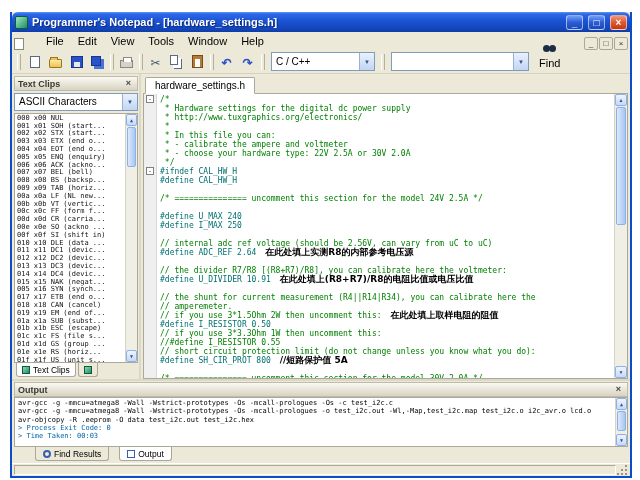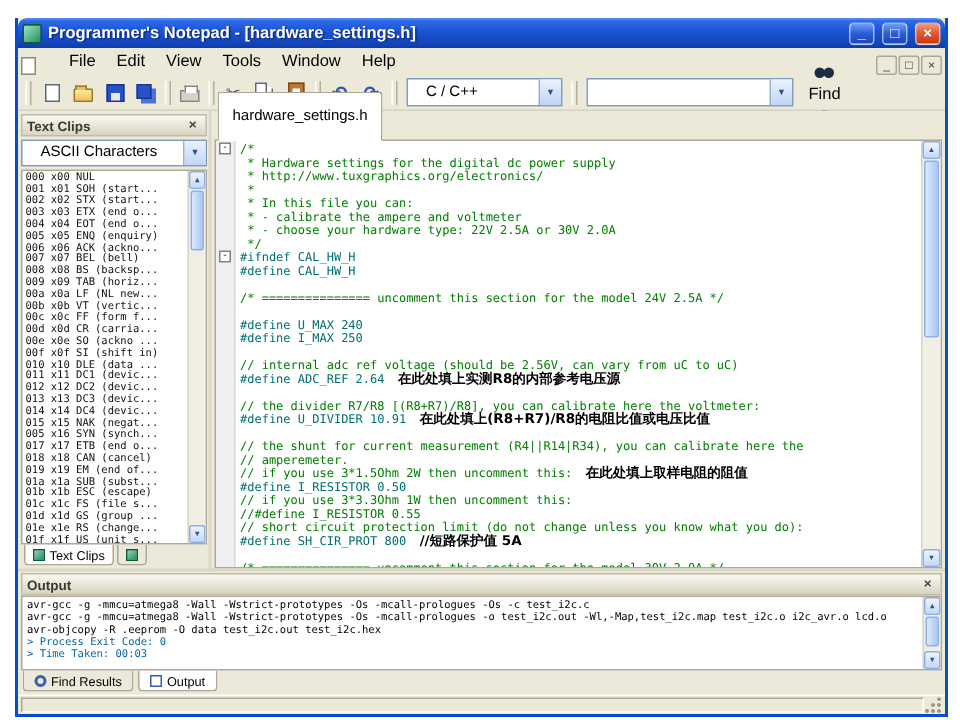--- a/index.html
+++ b/index.html
@@ -48,7 +48,7 @@
   .ico-paste::before { content:""; position:absolute; left:2px; top:3px; width:5px; height:8px; background:#fff; }
   .ico-undo::before { content:"\21B6"; font-size:12px; color:#2a52c8; font-weight:bold; }
   .ico-redo::before { content:"\21B7"; font-size:12px; color:#2a52c8; font-weight:bold; }
-  .combo { height:19px; border:1px solid #7f9db9; background:#fff; display:flex; align-items:center; font-size:10px; padding-left:12px; }
+  .combo { height:19px; border:1px solid #7f9db9; background:#fff; display:flex; align-items:center; font-size:10px; padding-left:4px; }
   .combo .arrow { margin-left:auto; width:15px; height:100%; display:flex; align-items:center; justify-content:center;
                   background:linear-gradient(180deg,#eaf1fc,#c2d5f5); border-left:1px solid #9ab0d0; font-size:6px; color:#33518a; }
   .combo.scheme { width:104px; margin:0 3px; }

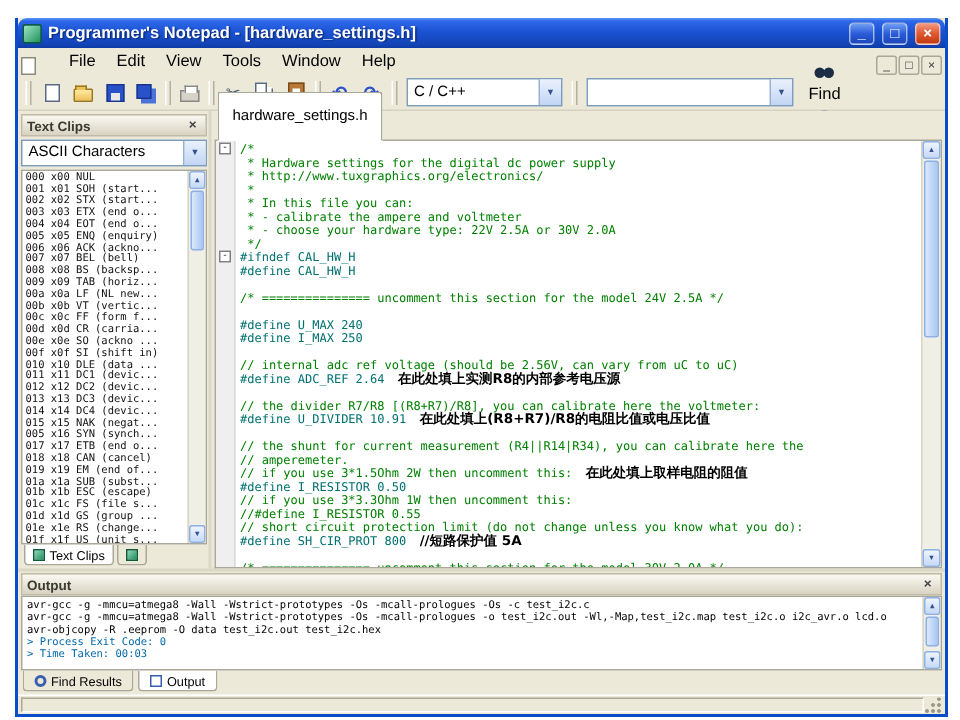--- a/index.html
+++ b/index.html
@@ -87,7 +87,7 @@
   .editor-area { flex:1 1 auto; display:flex; flex-direction:column; min-width:0; padding:2px 2px 0 2px; }
   .etabbar { height:18px; flex:0 0 18px; display:flex; align-items:flex-end; border-bottom:1px solid #aca899; }
   .etab { background:#fff; border:1px solid #aca899; border-bottom:1px solid #fff; border-radius:2px 2px 0 0;
-          padding:10px 9px; font-size:10px; margin-left:2px; position:relative; top:1px; }
+          padding:2px 9px; font-size:10px; margin-left:2px; position:relative; top:1px; }
   .editor { flex:1 1 auto; display:flex; min-height:0; background:#fff; border:1px solid #aca899; border-top:none; }
   .fold-margin { width:13px; flex:0 0 13px; background:#efefef; border-right:1px solid #d8d8d8; position:relative; }
   .fold-box { position:absolute; left:2px; width:8px; height:8px; background:#fff; border:1px solid #808080;

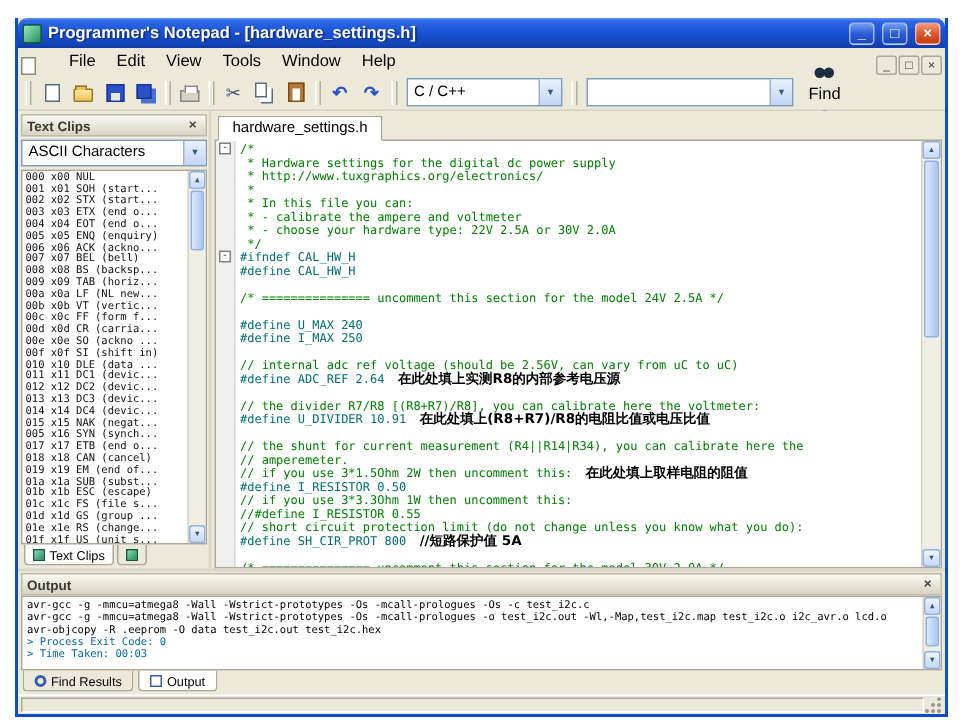--- a/index.html
+++ b/index.html
@@ -253,7 +253,7 @@
             <div class="clip-row">01b x1b ESC (escape)</div>
             <div class="clip-row">01c x1c FS (file s...</div>
             <div class="clip-row">01d x1d GS (group ...</div>
-            <div class="clip-row">01e x1e RS (change...</div>
+            <div class="clip-row">01e x1e RS (horiz...</div>
             <div class="clip-row">01f x1f US (unit s...</div>
           </div>
         <div class="mini-scroll">

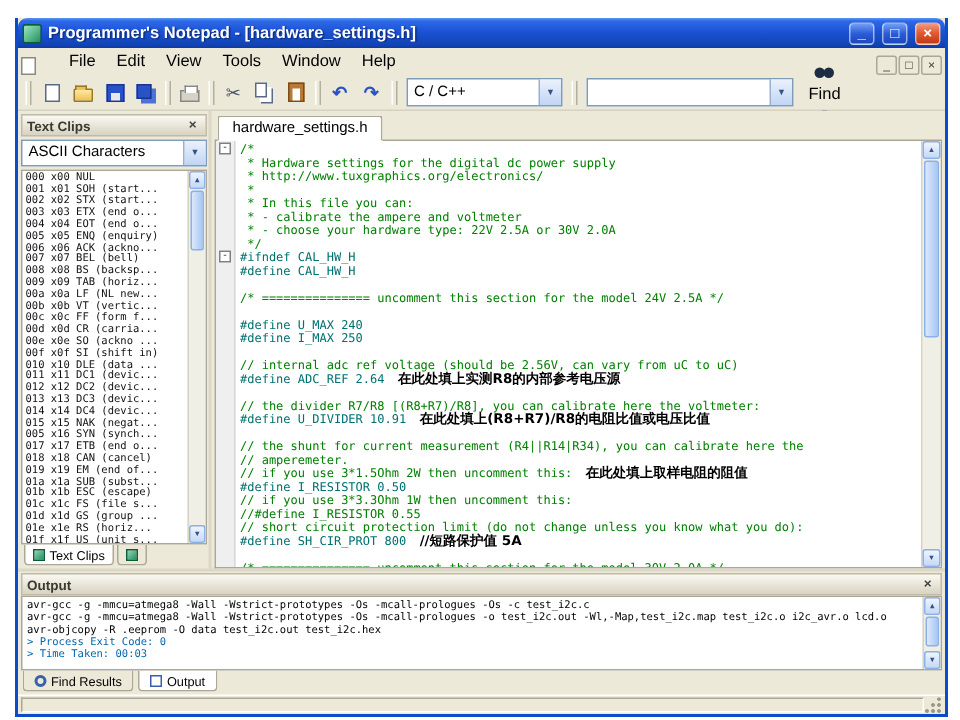--- a/index.html
+++ b/index.html
@@ -110,7 +110,7 @@
   .out-line.status { color:#0066aa; }
 
   
-  .bottom-tabs { height:16px; flex:0 0 16px; display:flex; gap:3px; padding-left:3px; background:#ece9d8; }
+  .bottom-tabs { height:16px; flex:0 0 16px; display:flex; gap:10px; padding-left:3px; background:#ece9d8;margin-left:20px; }
   .btab { display:flex; align-items:center; gap:3px; border:1px solid #aca899; border-top:none; border-radius:0 0 3px 3px;
           padding:0 7px; font-size:8.5px; height:14px; background:#ece9d8; }
   .btab.active { background:#fff; }

